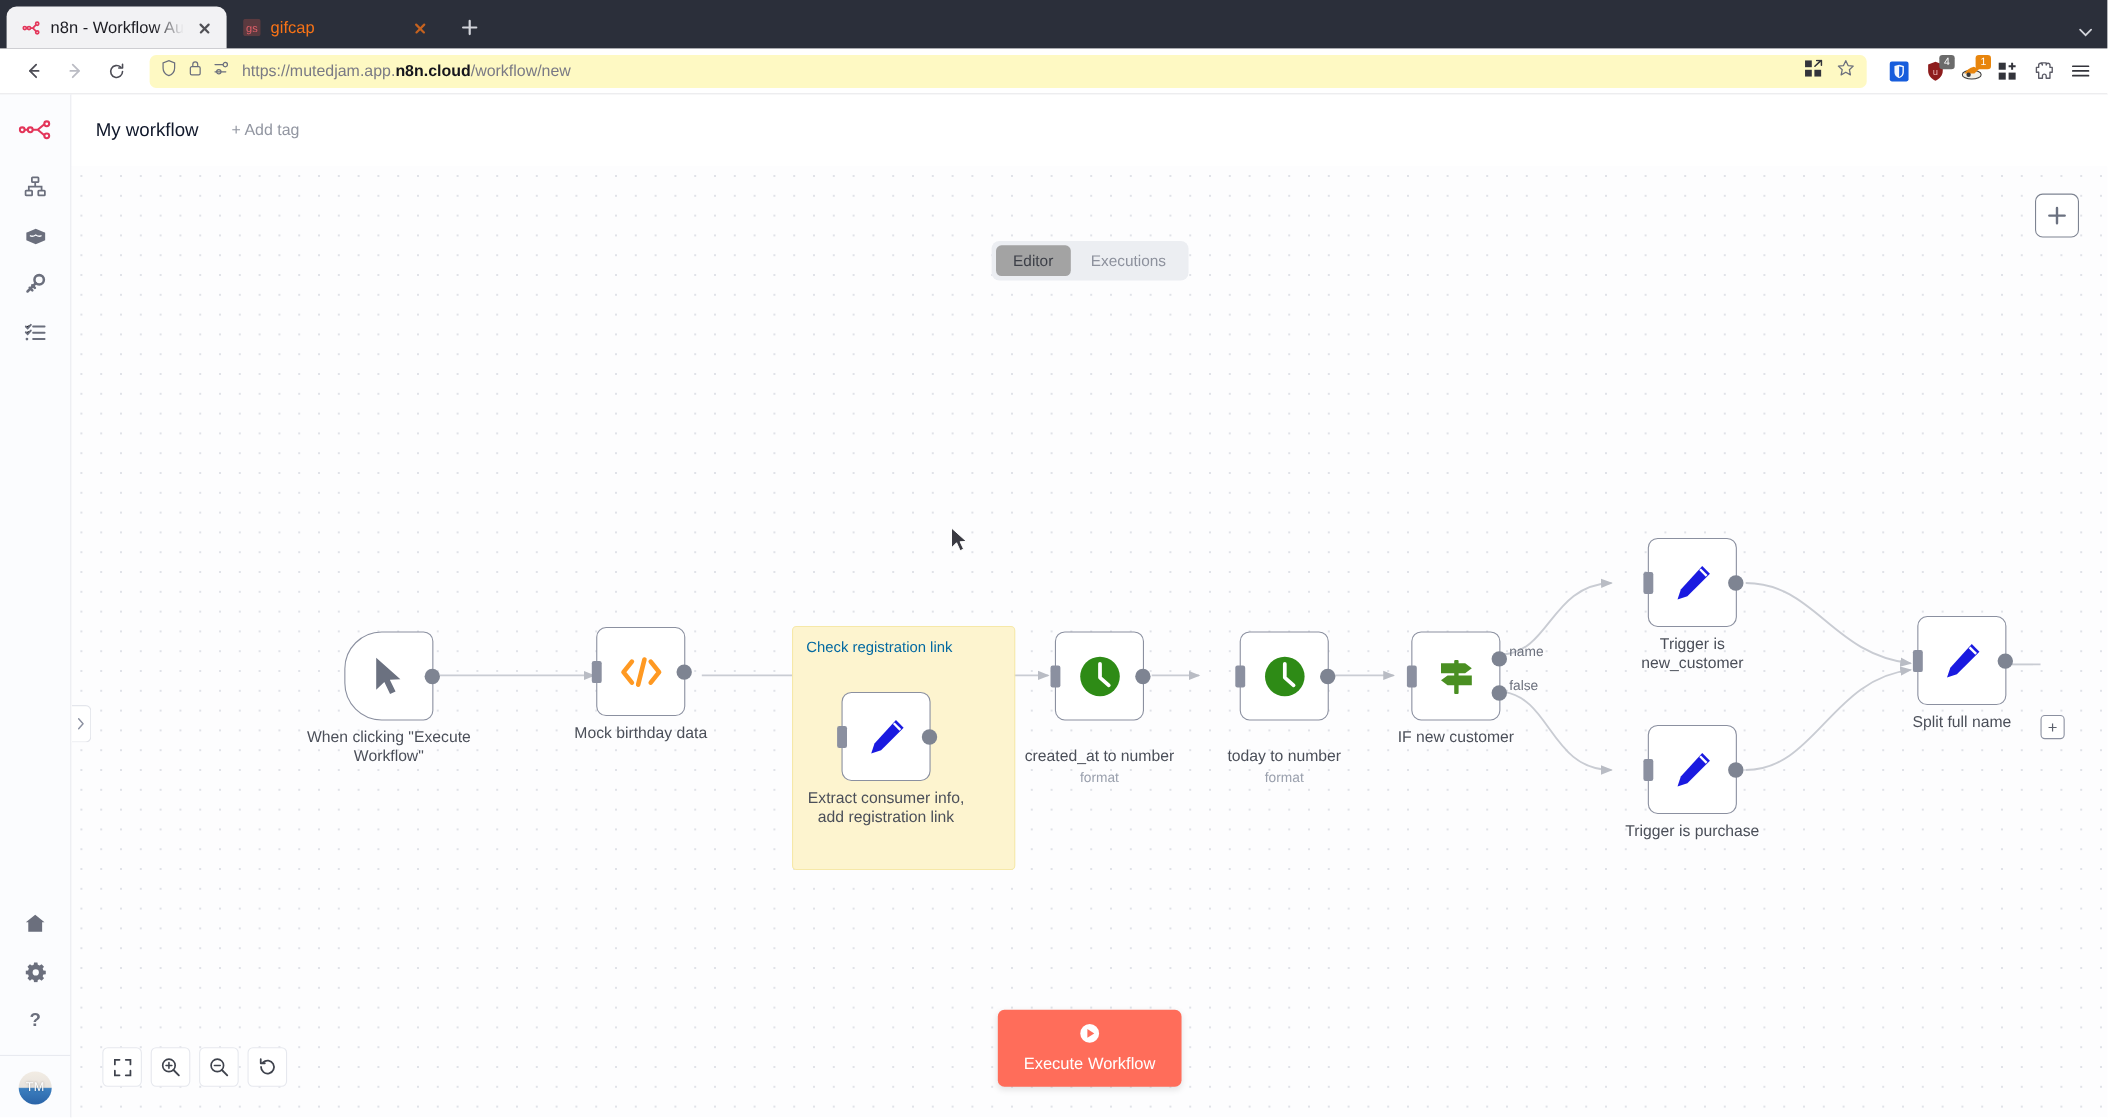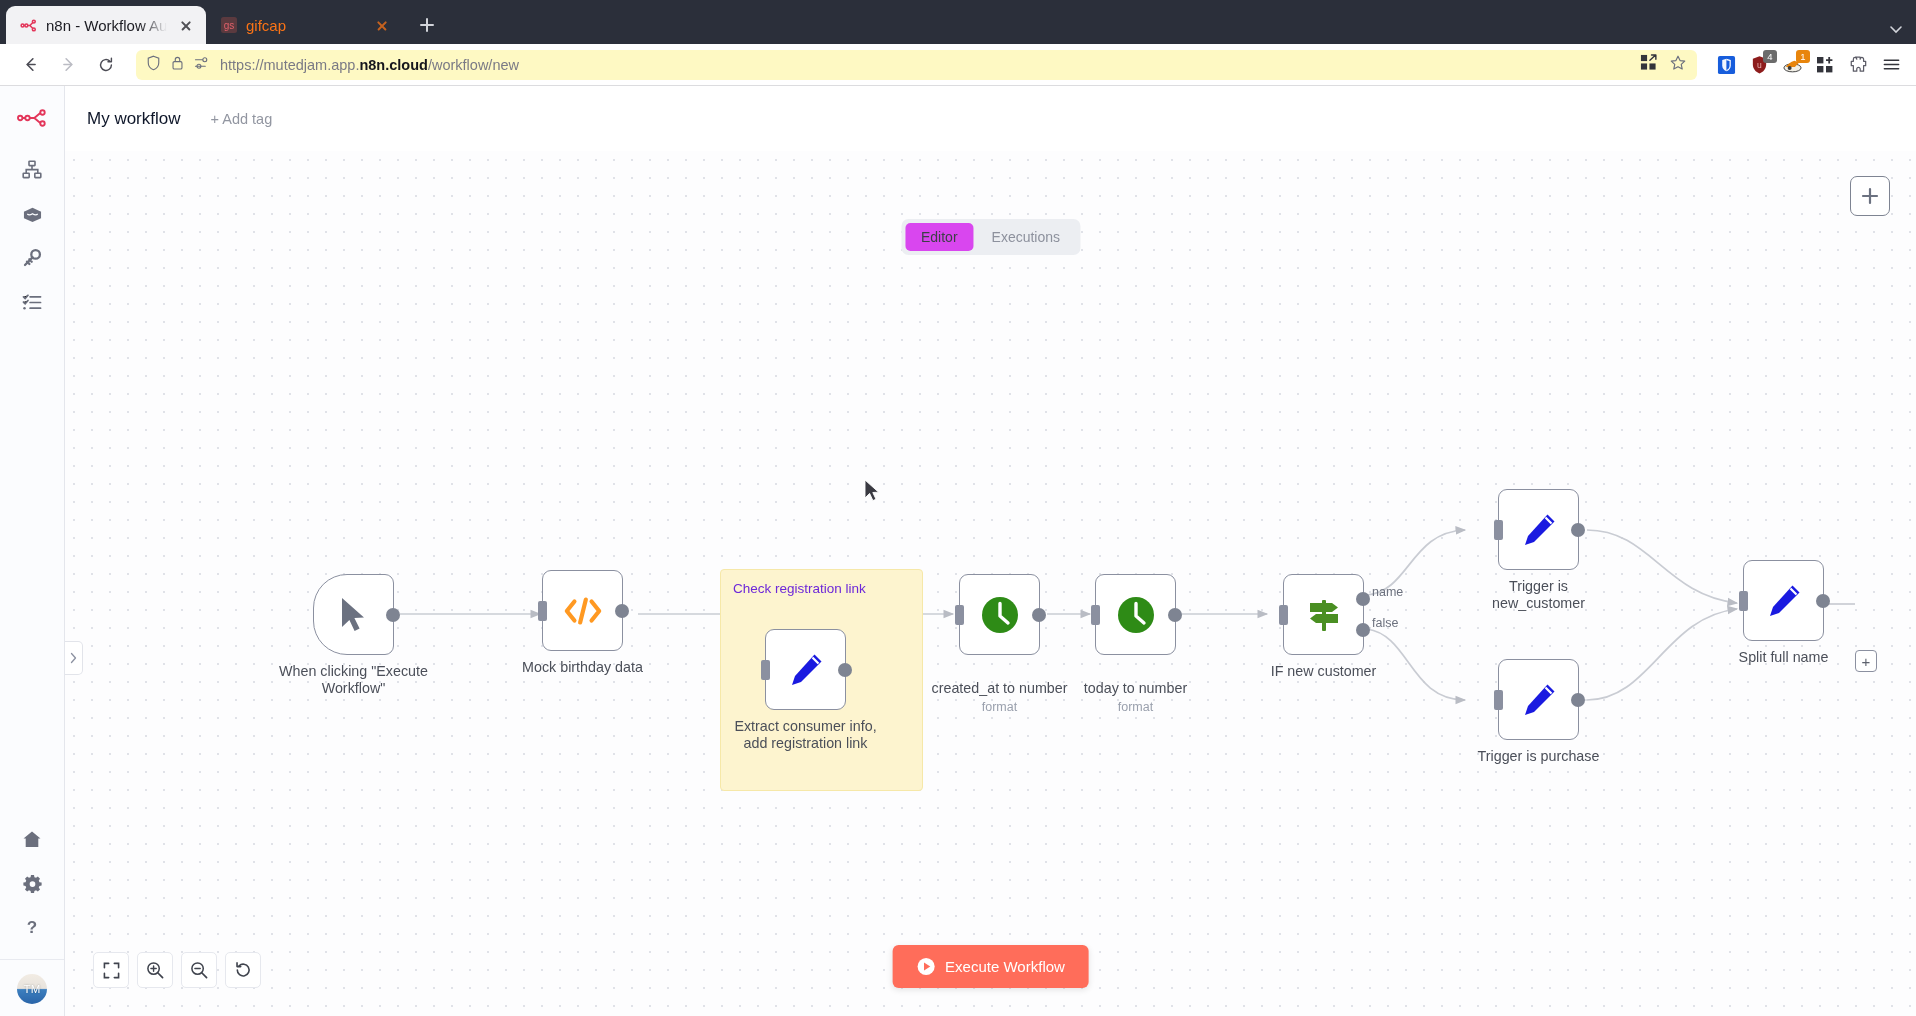--- a/index.html
+++ b/index.html
@@ -111,7 +111,7 @@
     background: #eceef2; border-radius: 7px; padding: 4px; display: flex; gap: 2px; z-index: 21;
   }
   .ctab { font-size: 14px; padding: 6px 16px; border-radius: 5px; color: #8d919d; }
-  .ctab.active { background: #d946ef; color: #3c3f47; }
+  .ctab.active { background: #a3a3a3; color: #3c3f47; }
 
   
   .canvas {

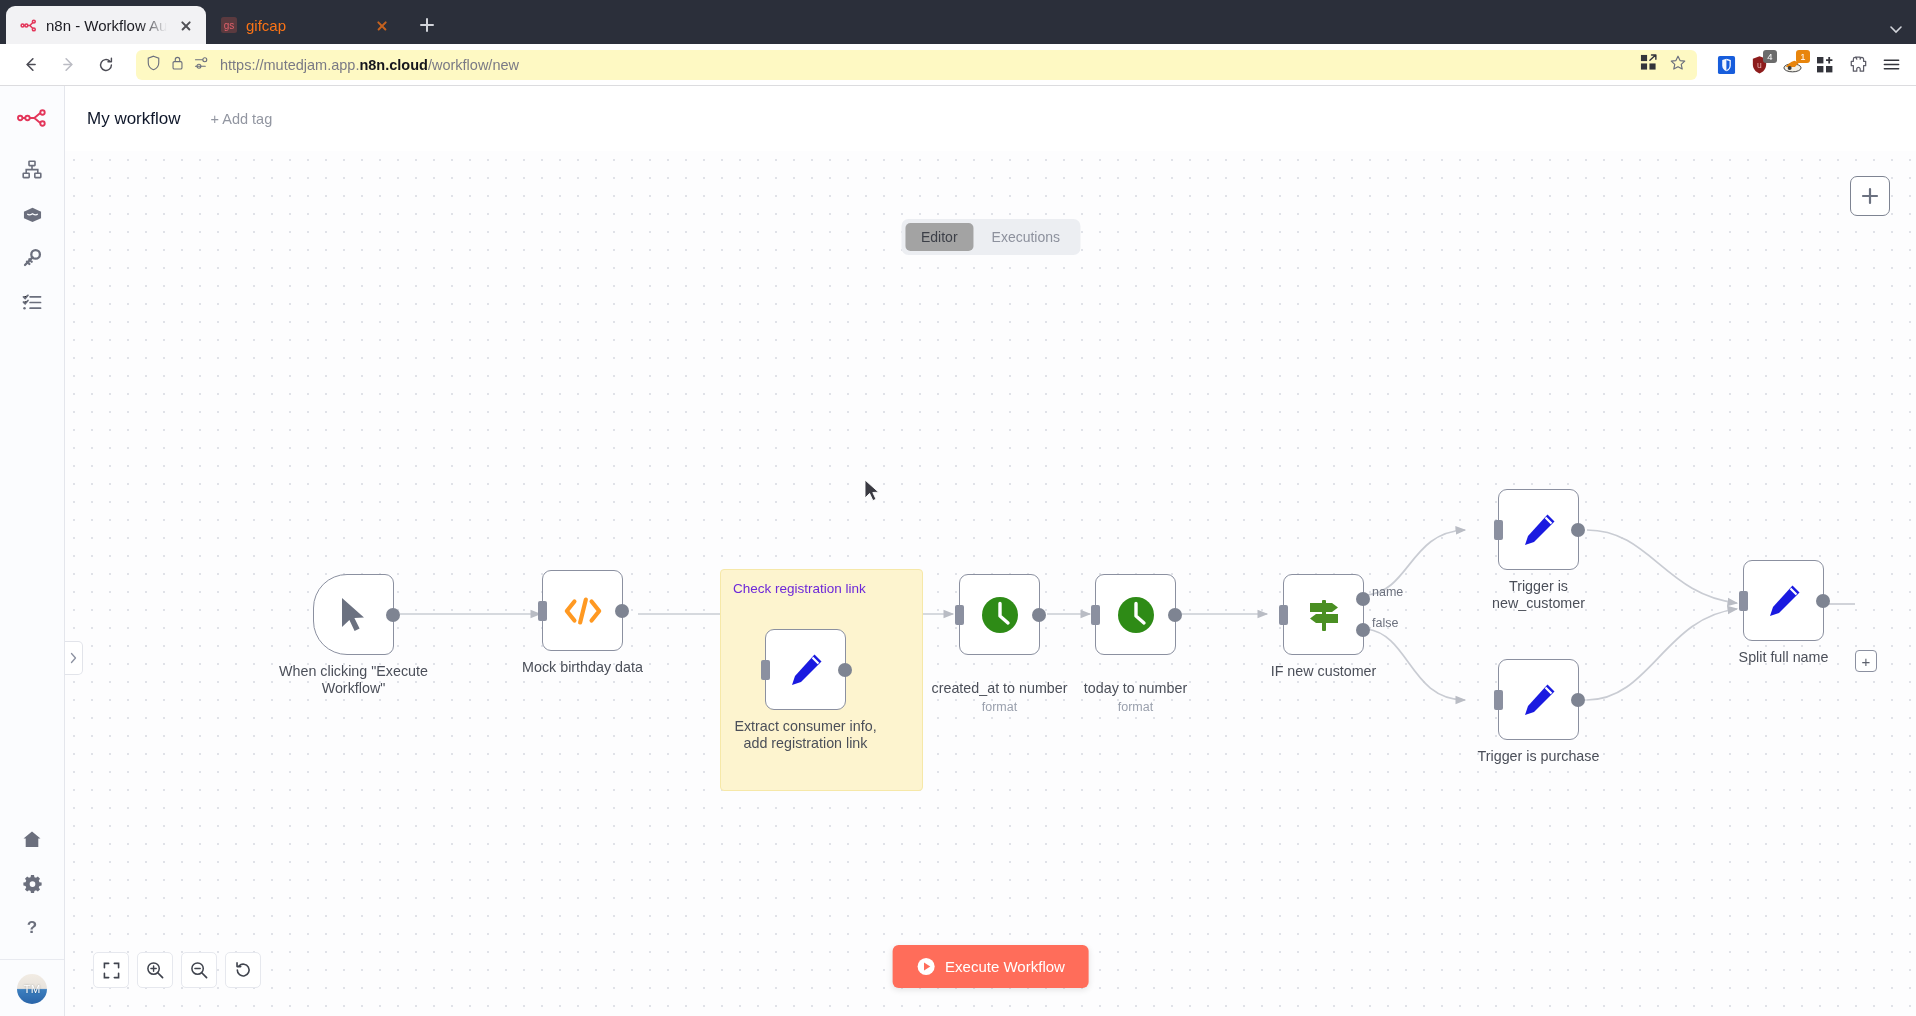--- a/index.html
+++ b/index.html
@@ -126,7 +126,7 @@
     position: absolute; background: #fdf4cf; border: 1px solid #f6e8a8;
     border-radius: 4px; z-index: 2;
   }
-  .sticky-title { font-size: 13.5px; color: #6d28d9; padding: 11px 0 0 12px; }
+  .sticky-title { font-size: 13.5px; color: #0369a1; padding: 11px 0 0 12px; }
 
   .node {
     position: absolute; width: 81px; height: 81px; background: #fff;

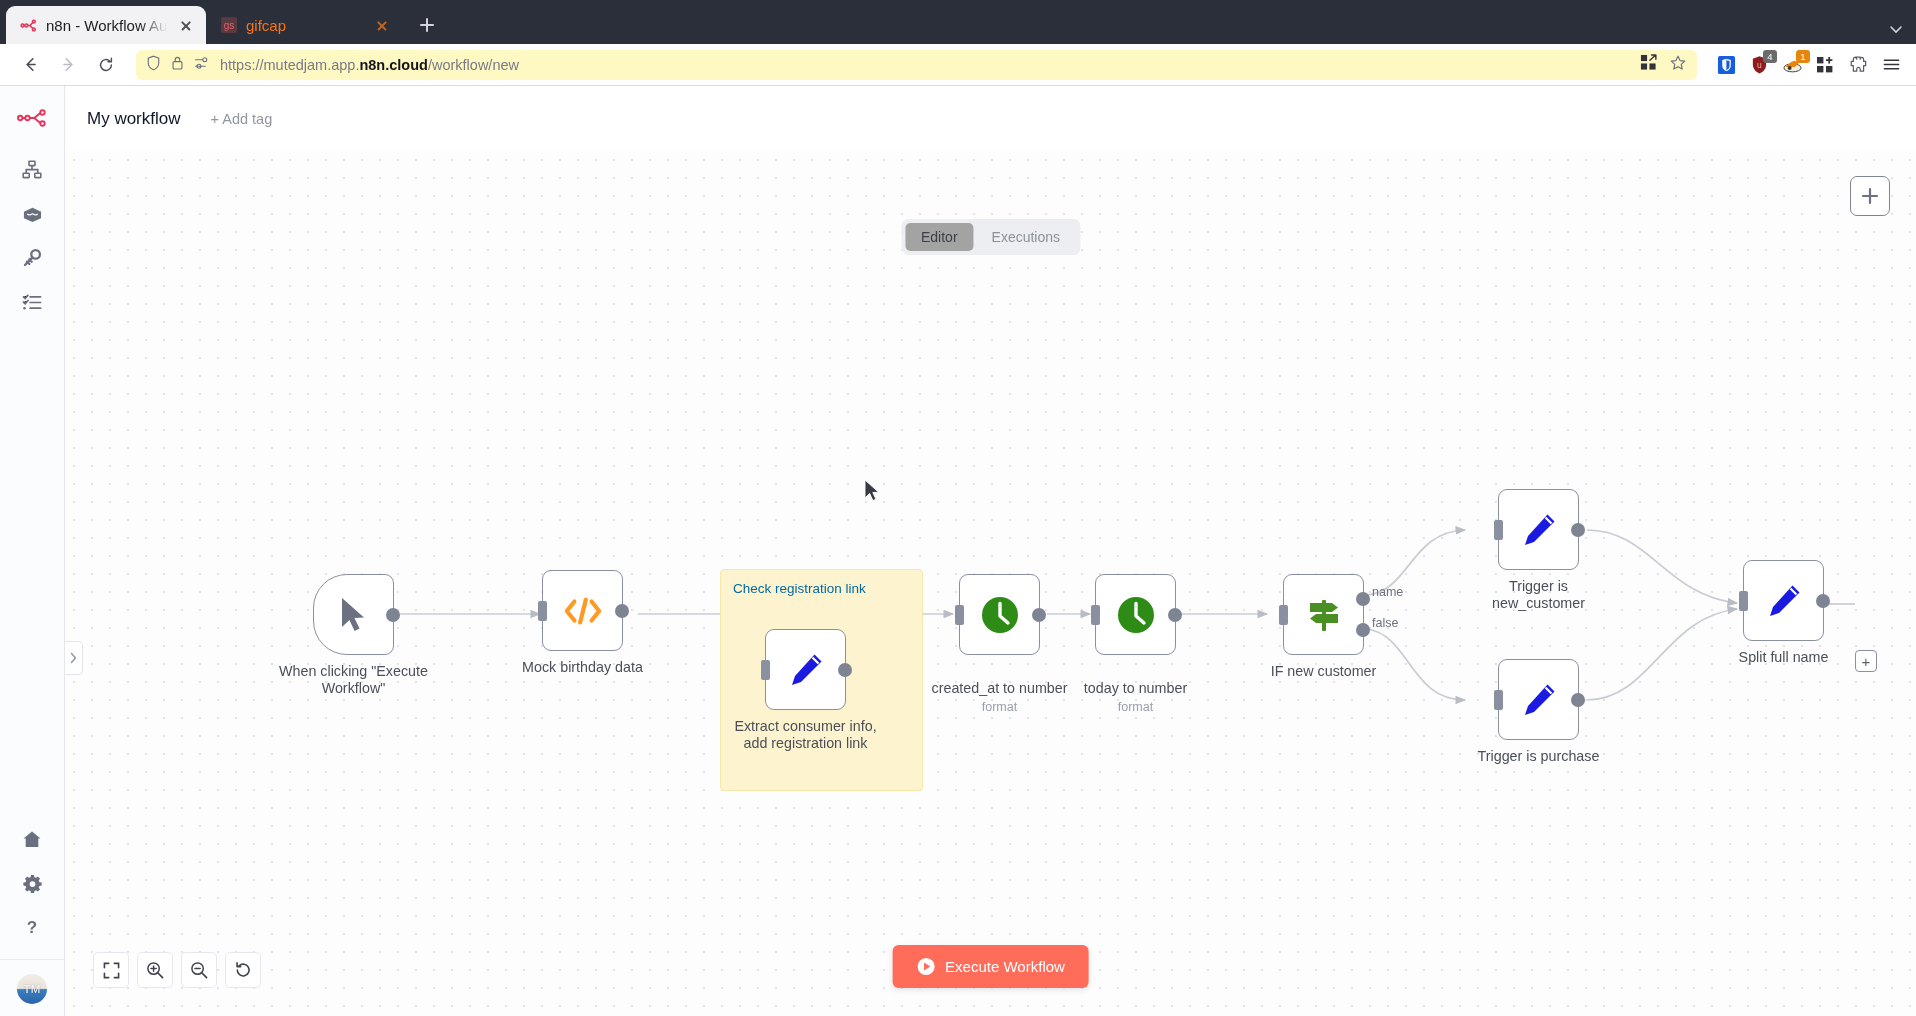--- a/index.html
+++ b/index.html
@@ -470,7 +470,7 @@
           </span>
         </div>
 
-        <div class="node" style="left:1030px; top:423px;">
+        <div class="node" style="left:1062px; top:423px;">
           <svg width="42" height="42" viewBox="0 0 42 42">
             <circle cx="21" cy="21" r="18" fill="#2e8b16"></circle>
             <path d="M21 9.5 V22 L29 29" stroke="#fff" stroke-width="3.4" fill="none" stroke-linecap="round" stroke-linejoin="round"></path>

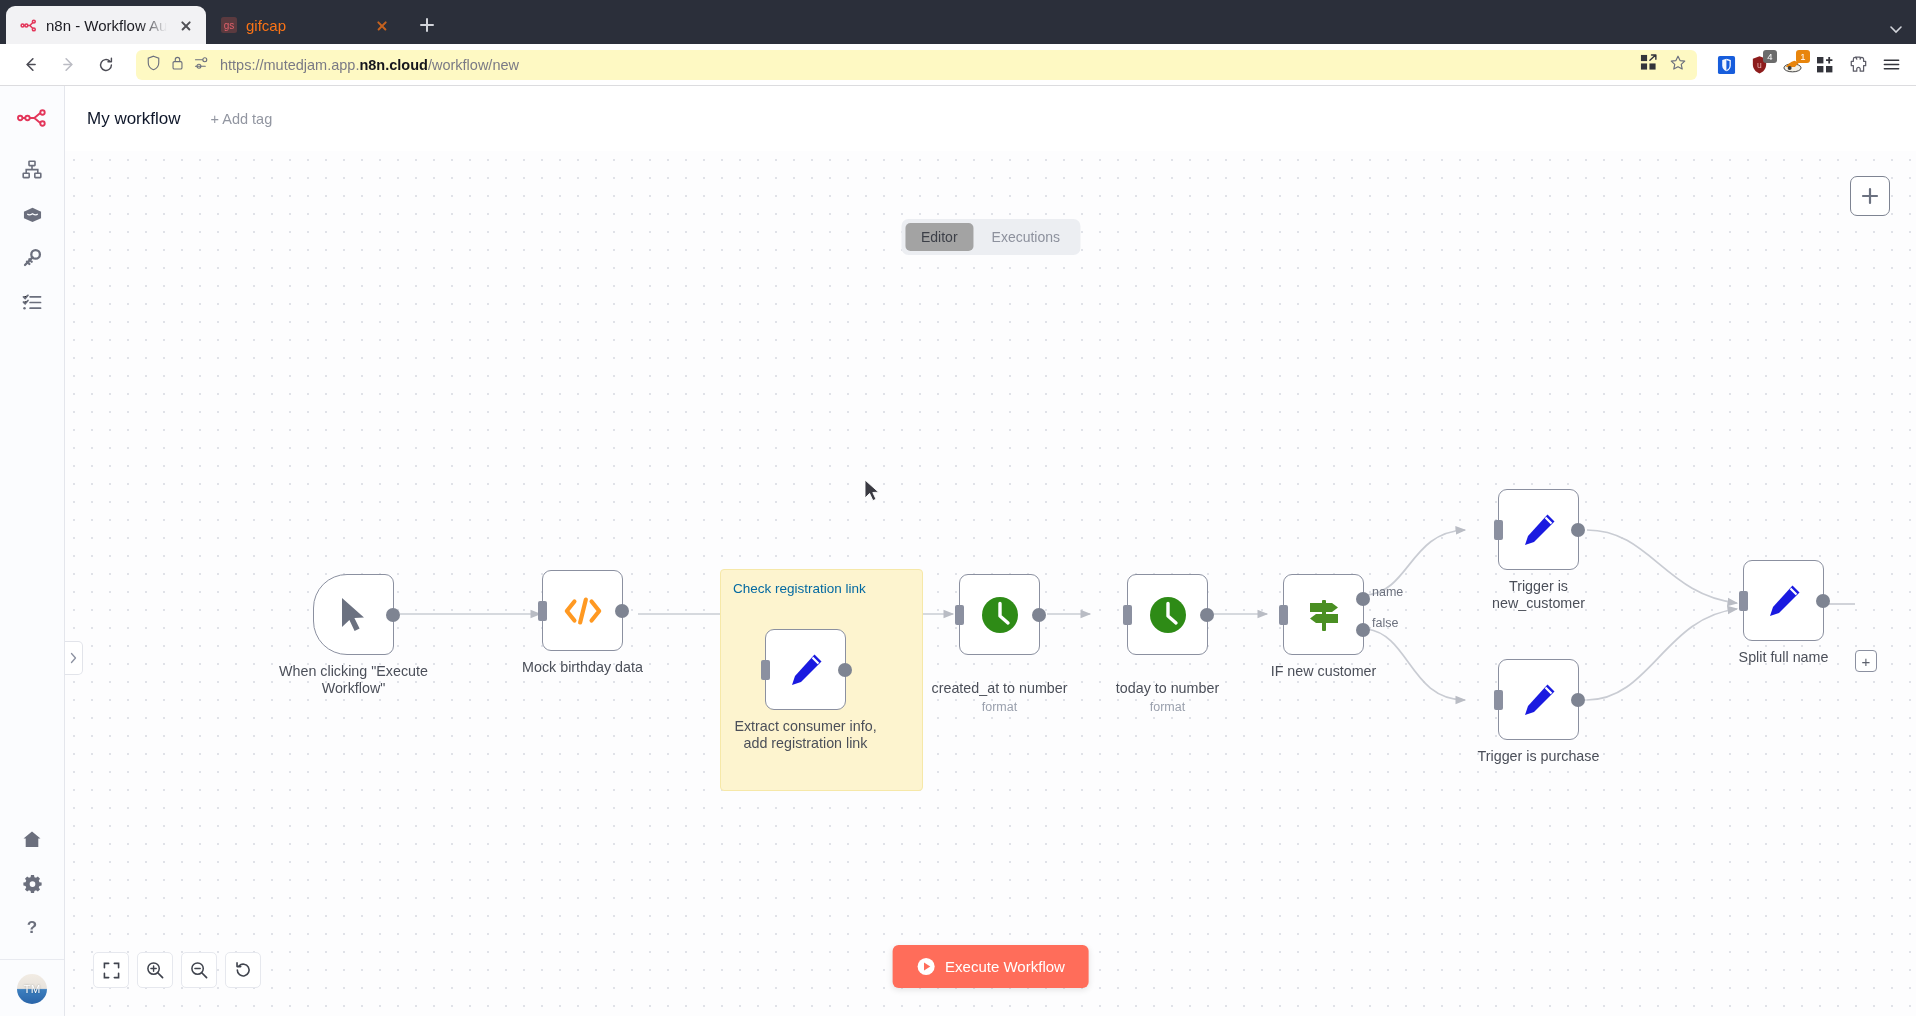--- a/index.html
+++ b/index.html
@@ -177,6 +177,7 @@
     background: #ff6d5a; color: #fff; border-radius: 6px; z-index: 12;
     padding: 12px 24px; font-size: 15px; display:flex; align-items:center; gap: 10px;
     box-shadow: 0 2px 6px rgba(0,0,0,.10);
+    flex-direction: column;
   }
   .cursor-arrow { position:absolute; z-index: 30; pointer-events:none; }
 </style>

